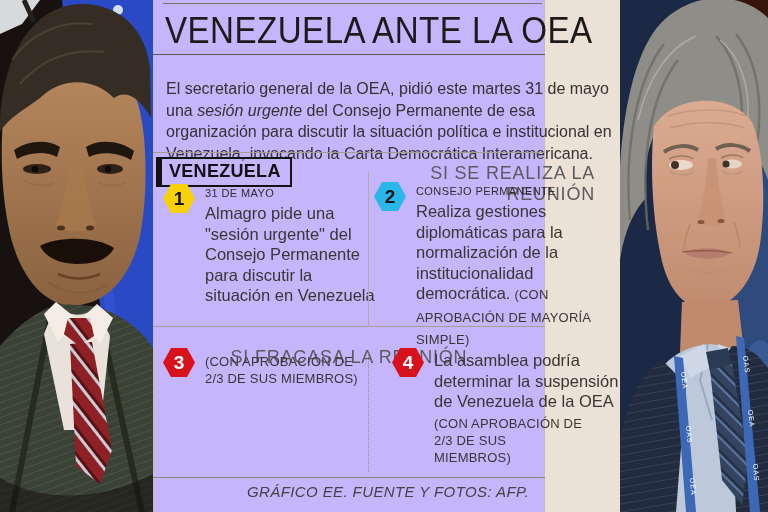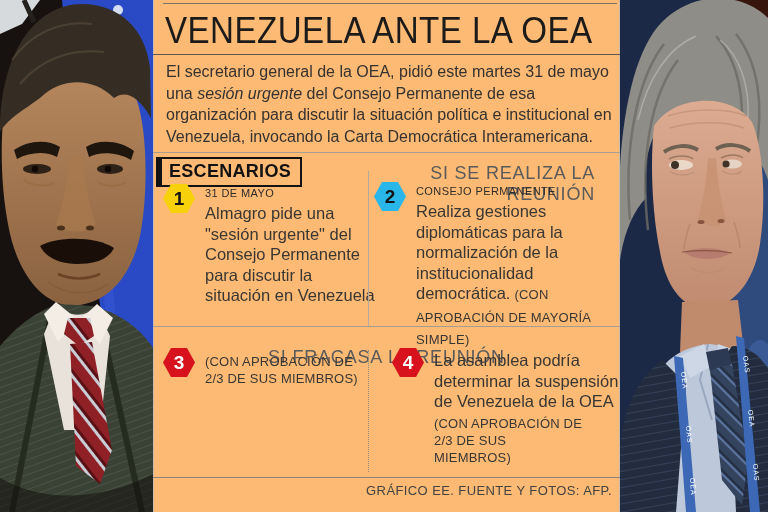--- a/index.html
+++ b/index.html
@@ -11,8 +11,8 @@
   .photo-left  { left:0;   width:153px; }
   .photo-right { left:620px; width:148px; }
   .panel {
-    position:absolute; left:153px; top:0; width:467px; height:512px;
-    background:#fdba74;
+    position:absolute; left:153px; top:0; width:392px; height:512px;
+    background:#c4b5fd;
     box-shadow: inset 1px 0 0 #c6bbae, inset -1px 0 0 #c6bbae;
   }
   .hrule { position:absolute; height:1px; background:#6e675f; }

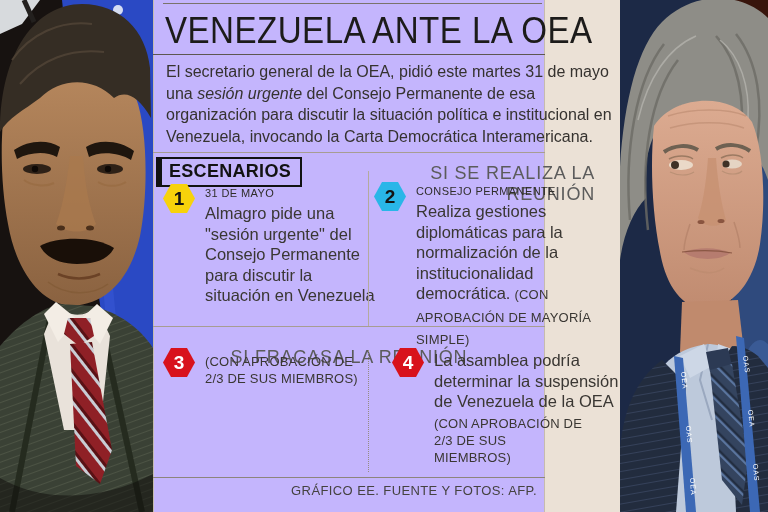--- a/index.html
+++ b/index.html
@@ -28,7 +28,7 @@
     white-space:nowrap; transform:scaleX(0.92); transform-origin:left center;
   }
   .intro {
-    position:absolute; top:61px; left:13px; width:456px; margin:0;
+    position:absolute; top:78px; left:13px; width:456px; margin:0;
     font-size:16px; line-height:21.5px; color:#35322f;
   }
   .intro em { font-style:italic; }

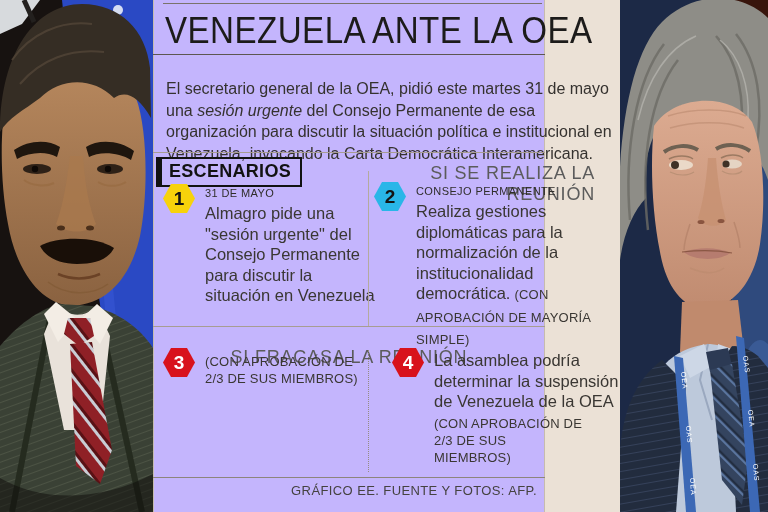--- a/index.html
+++ b/index.html
@@ -149,7 +149,7 @@
 
     <div class="hrule r-sect"></div>
 
-    <div class="esc-box">ESCENARIOS</div>
+    <div class="esc-box">VENEZUELA</div>
 
     <div class="col-header realiza">SI SE REALIZA LA REUNIÓN</div>
 

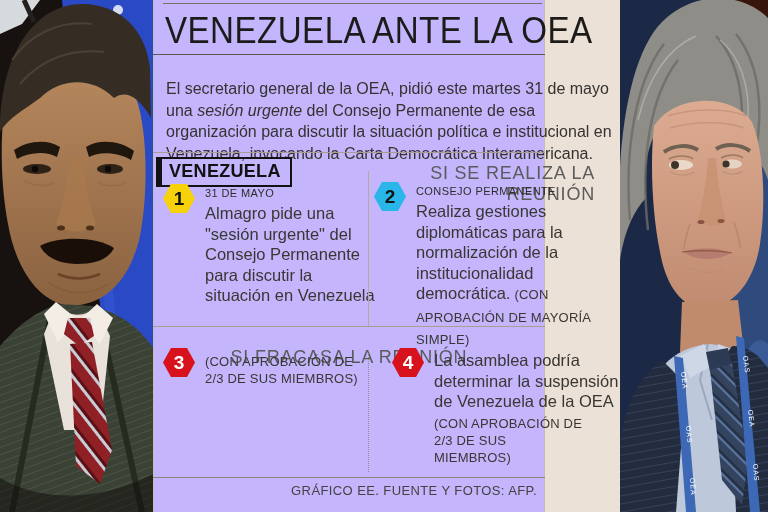--- a/index.html
+++ b/index.html
@@ -79,8 +79,8 @@
   .vdiv-bottom { left:215px; top:350px; height:122px; border-left:1px dotted #958c82; }
 
   .credit {
-    position:absolute; top:483px; right:8px;
-    font-size:13px; letter-spacing:0.4px; color:#454240;
+    position:absolute; top:483px; right:16px;
+    font-size:15px; letter-spacing:0.4px; color:#454240;font-style:italic;
   }
 </style>
 </head>

